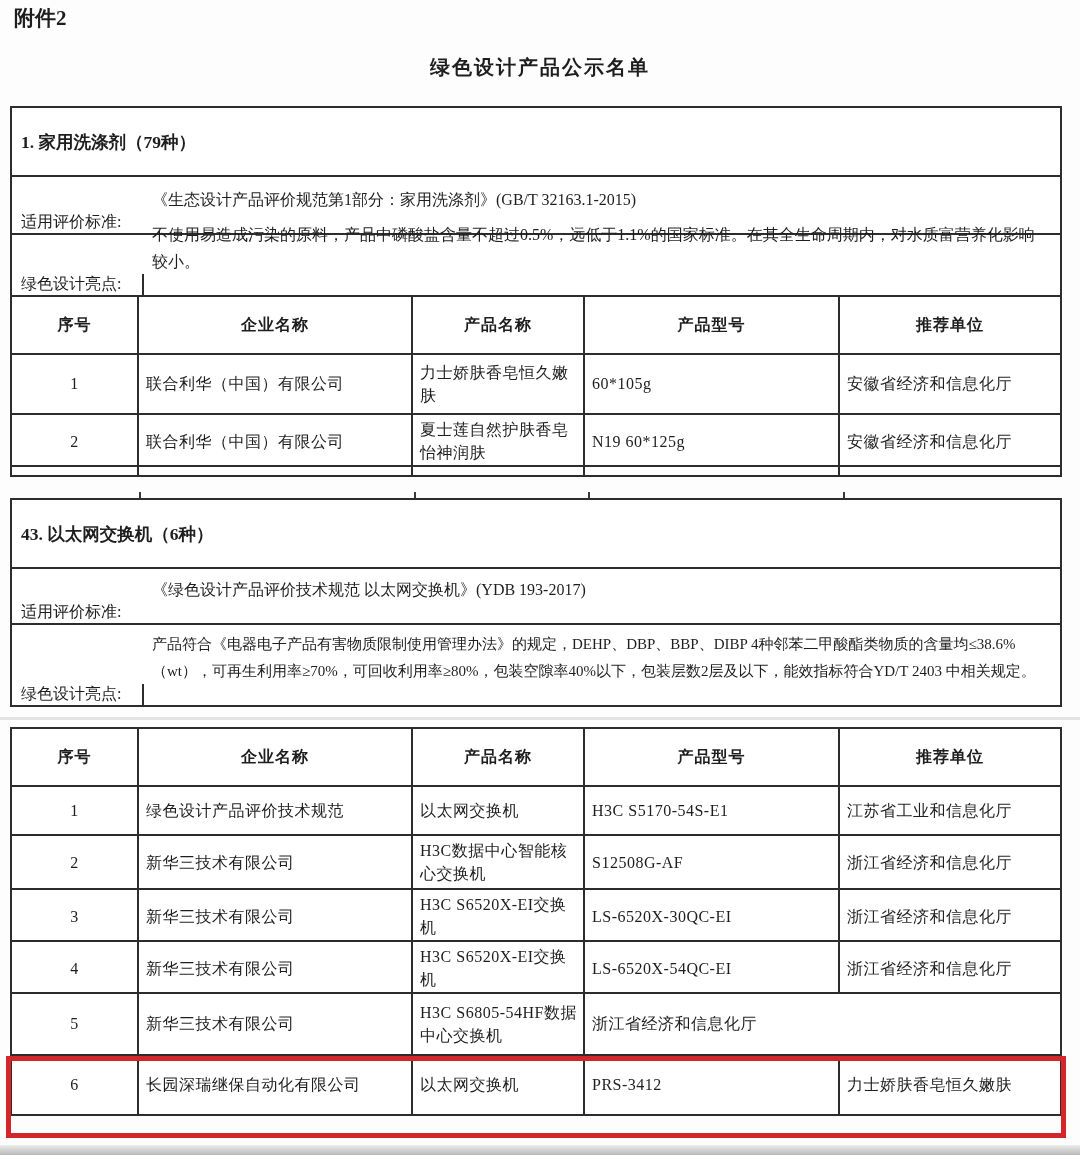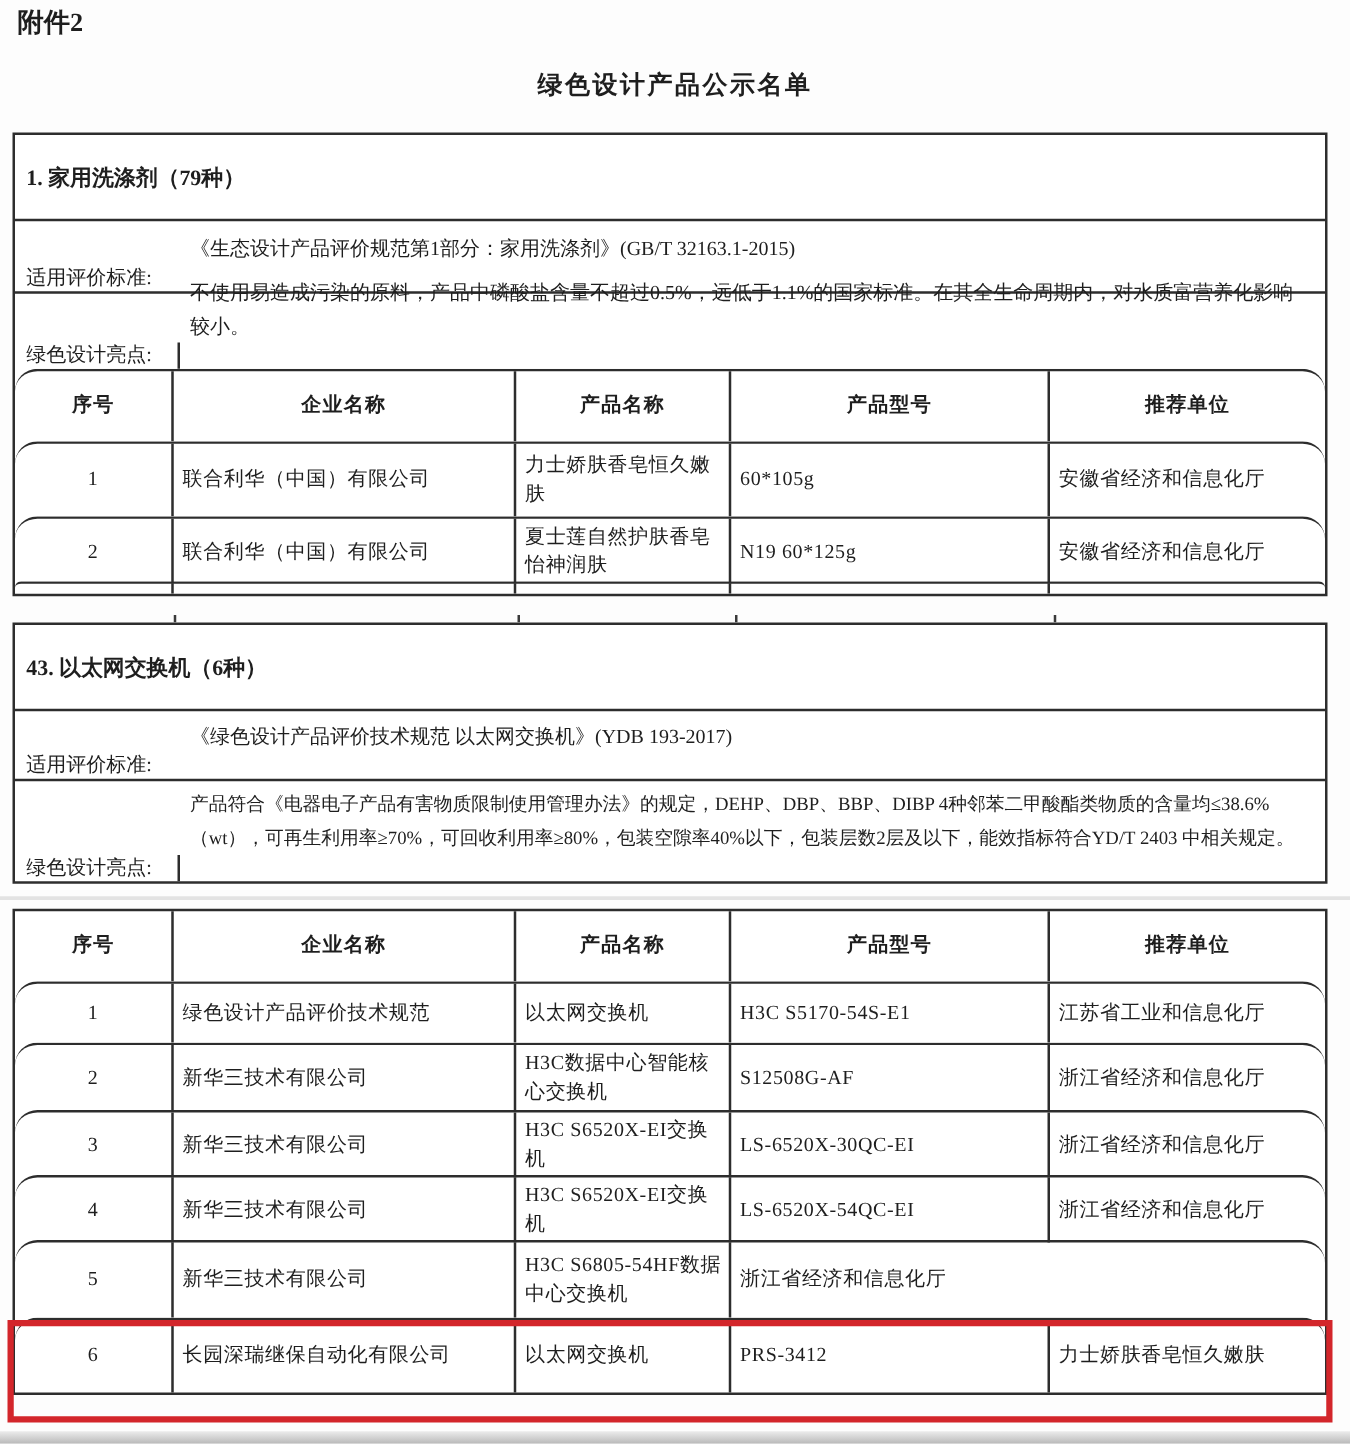--- a/index.html
+++ b/index.html
@@ -29,7 +29,7 @@
   .meta-row .mcontent{flex:1;box-sizing:border-box;display:flex;align-items:center;
     padding:6px 10px 20px 8px;font-size:16px;line-height:27px;}
   .meta-row.dense .mcontent{font-size:15px;line-height:27px;padding-right:6px;}
-  .trow{display:grid;grid-template-columns:127px 274px 172px 255px 1fr;border-radius:18px;}
+  .trow{display:grid;grid-template-columns:127px 274px 172px 255px 1fr;}
   .cell{box-sizing:border-box;border-right:2px solid var(--ln);display:flex;
     align-items:center;font-size:16px;padding:3px 4px 3px 7px;line-height:1.45;
     letter-spacing:0.5px;}

